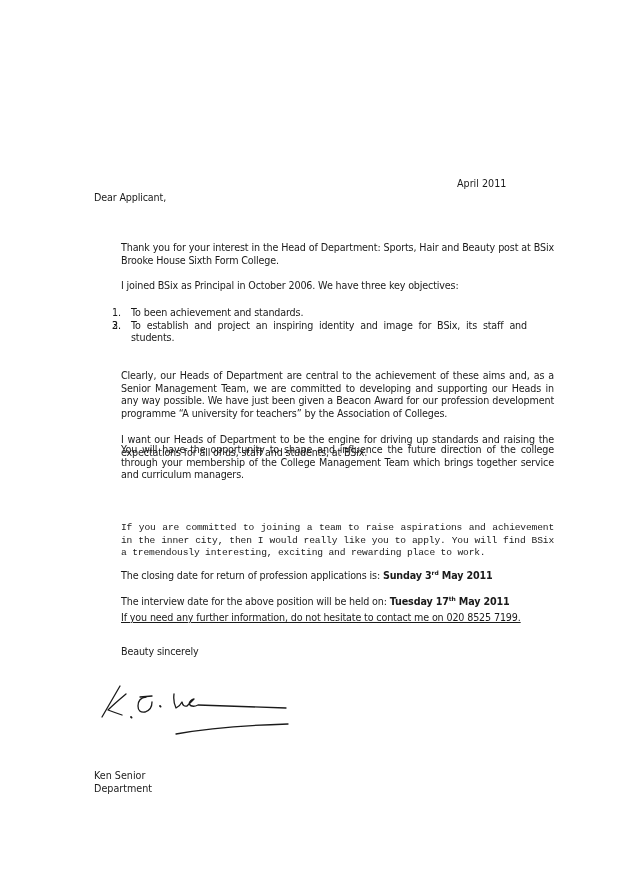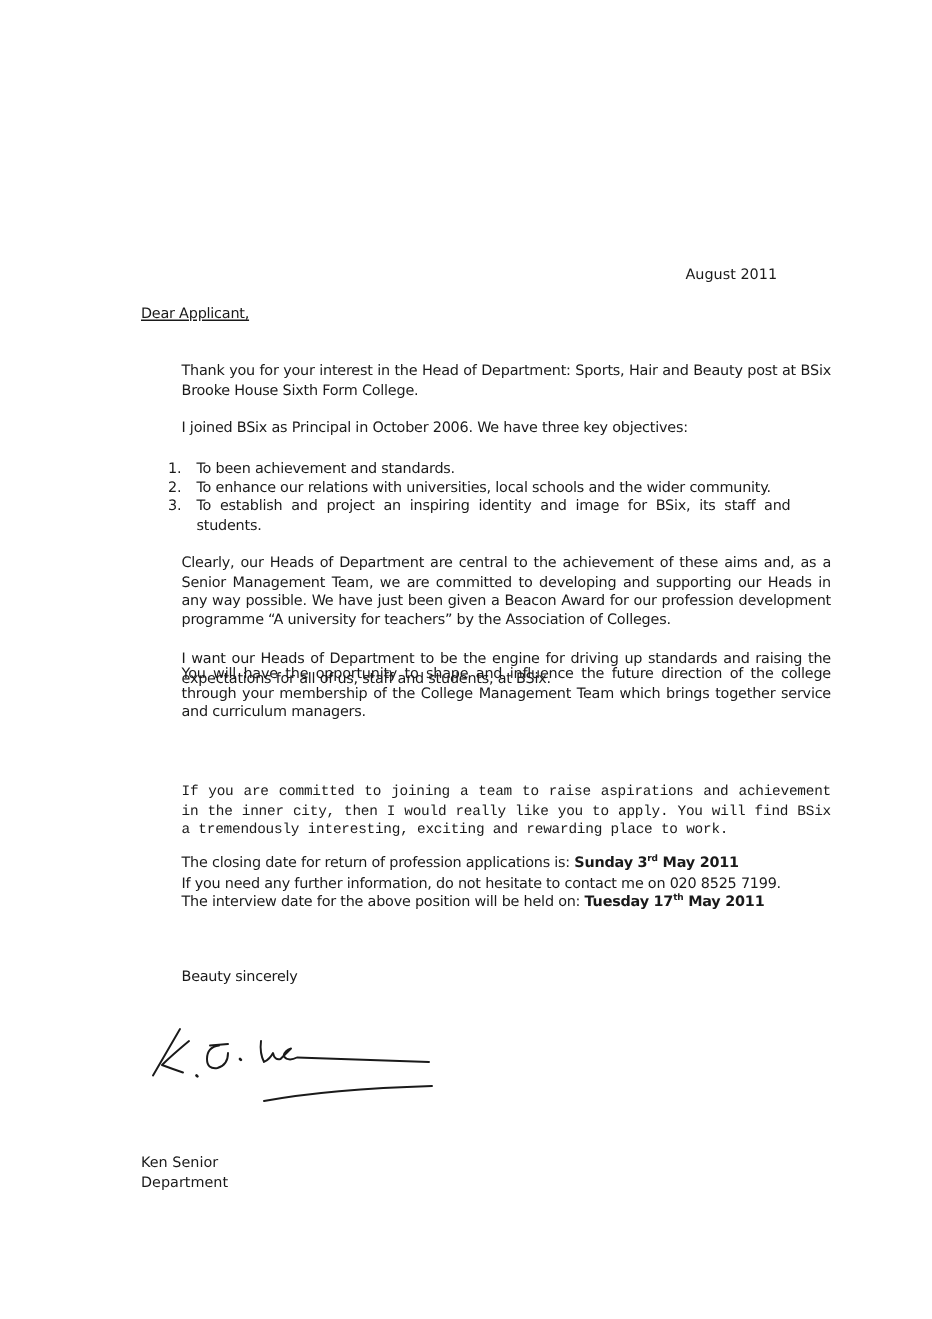--- a/index.html
+++ b/index.html
@@ -23,7 +23,7 @@
 
 <div>
 
-  <div class="date">August 2011</div>
+  <div class="date">April 2011</div>
 
   <div class="salutation para" style="top:204px;text-decoration:underline;">Dear Applicant,</div>
 

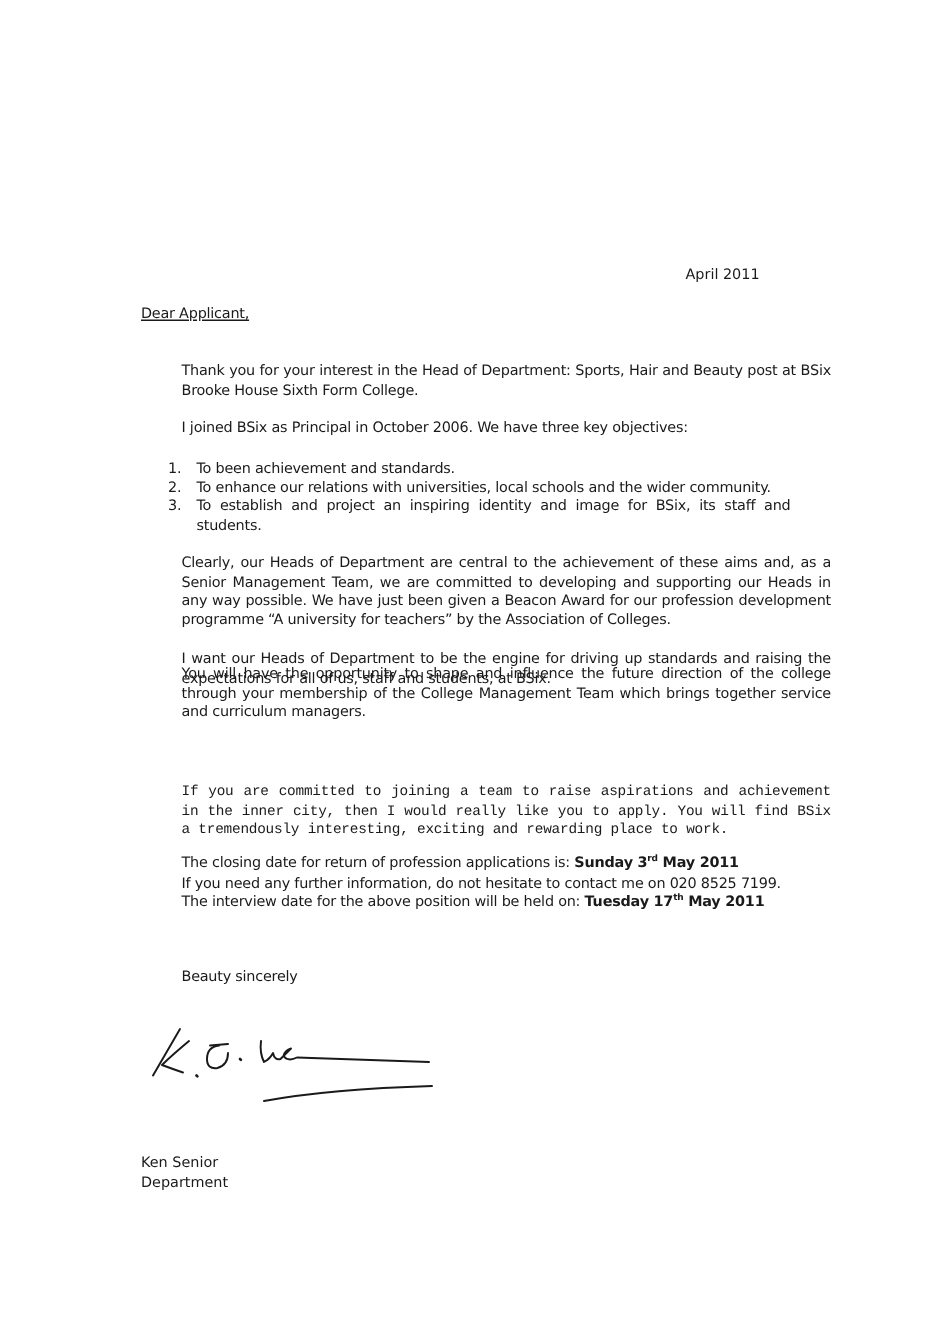--- a/index.html
+++ b/index.html
@@ -25,7 +25,7 @@
 
   <div class="date">April 2011</div>
 
-  <div class="salutation para" style="top:204px;text-decoration:underline;">Dear Applicant,</div>
+  <div class="salutation para" style="top:192px;">Dear Applicant,</div>
 
   <div class="para last-left" style="top:242px;">Thank you for your interest in the Head of Department: Sports, Hair and Beauty post at BSix Brooke House Sixth Form College.</div>
 

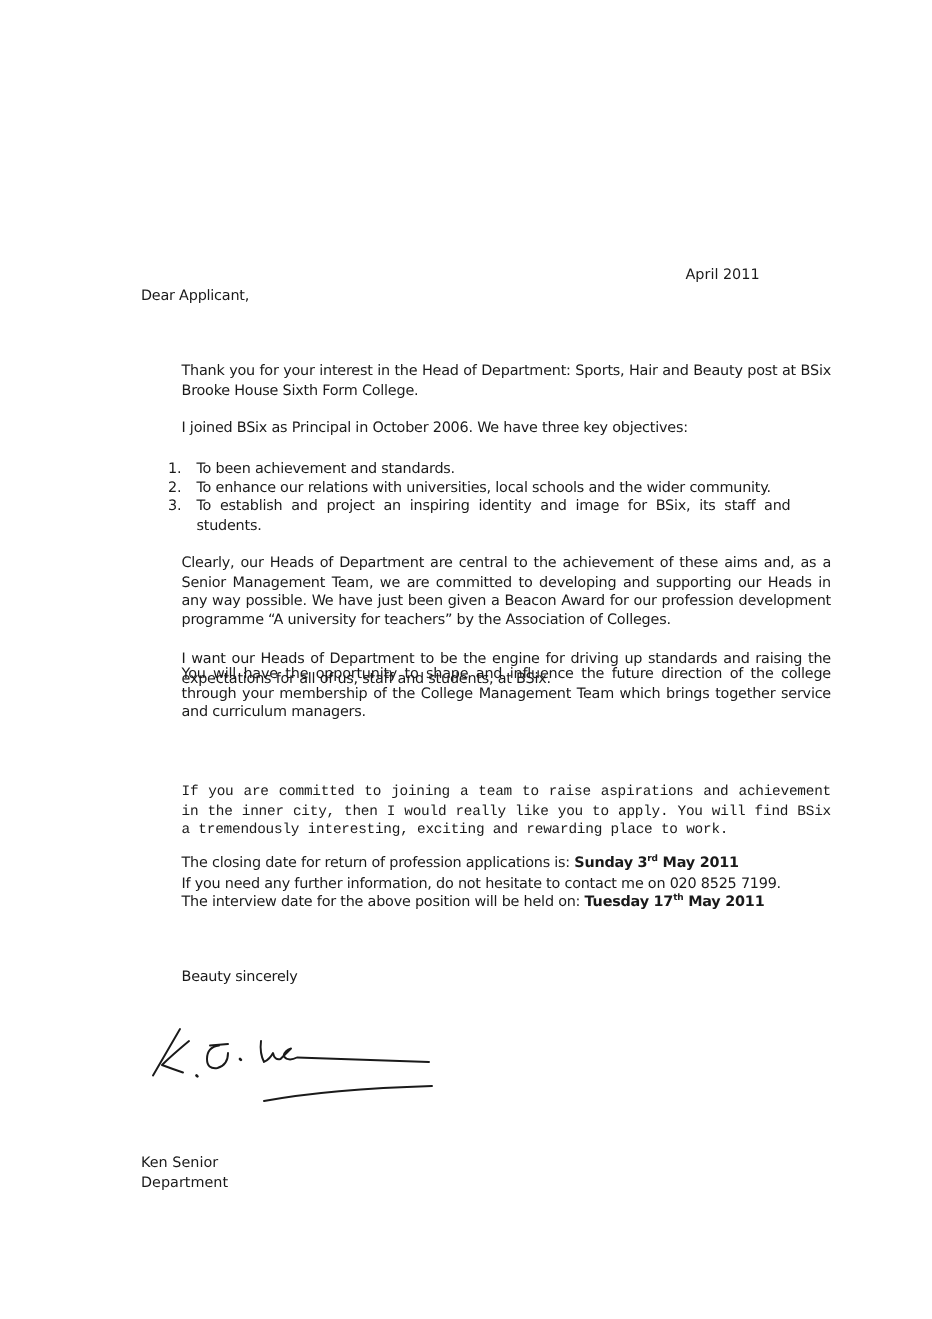--- a/index.html
+++ b/index.html
@@ -38,7 +38,6 @@
     </li>
     <li>
       <span class="num">2.</span>
-      <span>To enhance our relations with universities, local schools and the wider community.</span>
     </li>
     <li>
       <span class="num">3.</span>

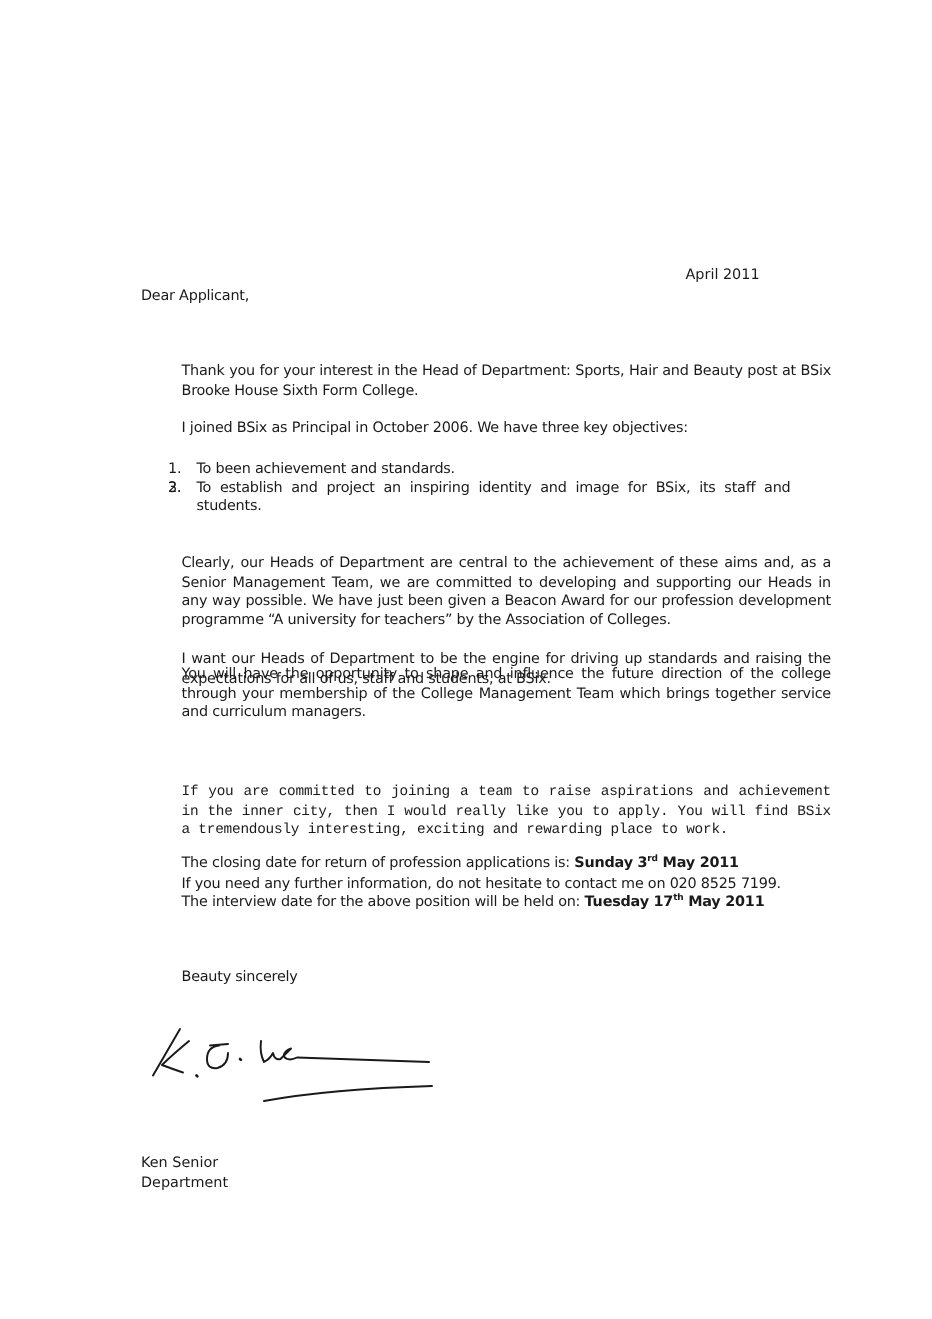--- a/index.html
+++ b/index.html
@@ -61,7 +61,7 @@
     <span>The interview date for the above position will be held on: </span><b><span>Tuesday 17</span><sup>th</sup><span> May 2011</span></b>
   </div>
 
-  <div class="para last-left" style="top:584px;">If you need any further information, do not hesitate to contact me on 020 8525 7199.</div>
+  <div class="para last-left" style="top:612px;text-decoration:underline;">If you need any further information, do not hesitate to contact me on 020 8525 7199.</div>
 
   <div class="para last-left" style="top:646px;">Beauty sincerely</div>
 

